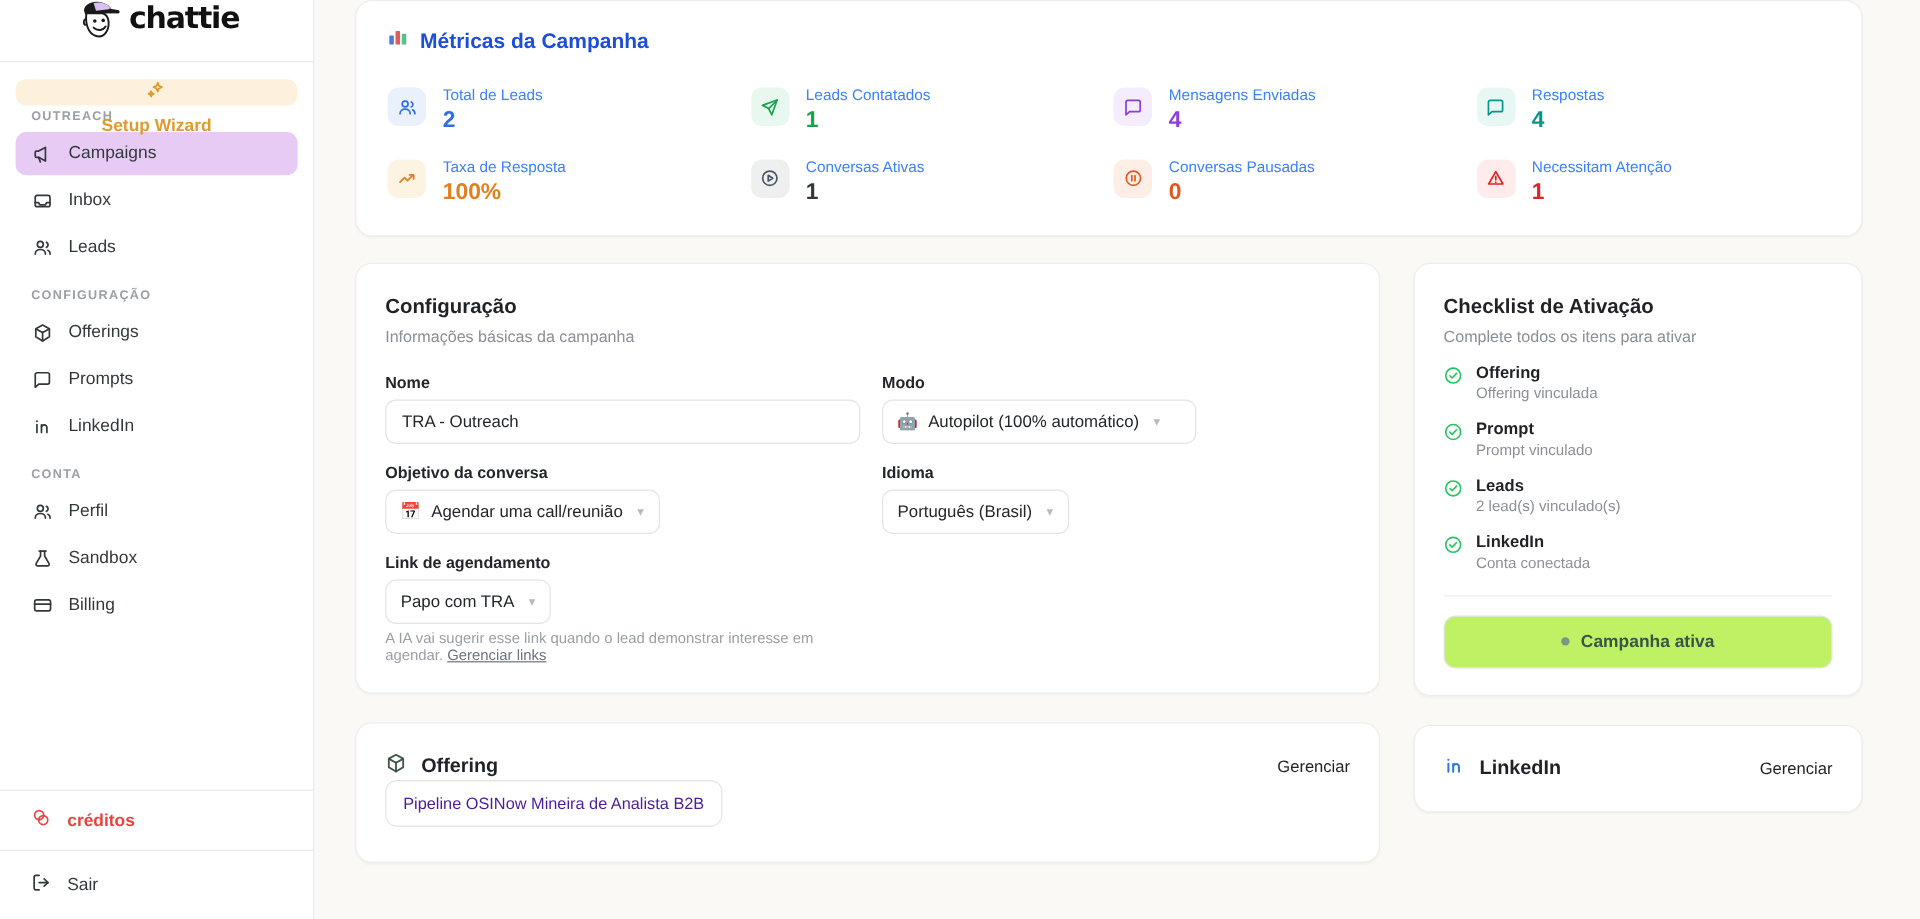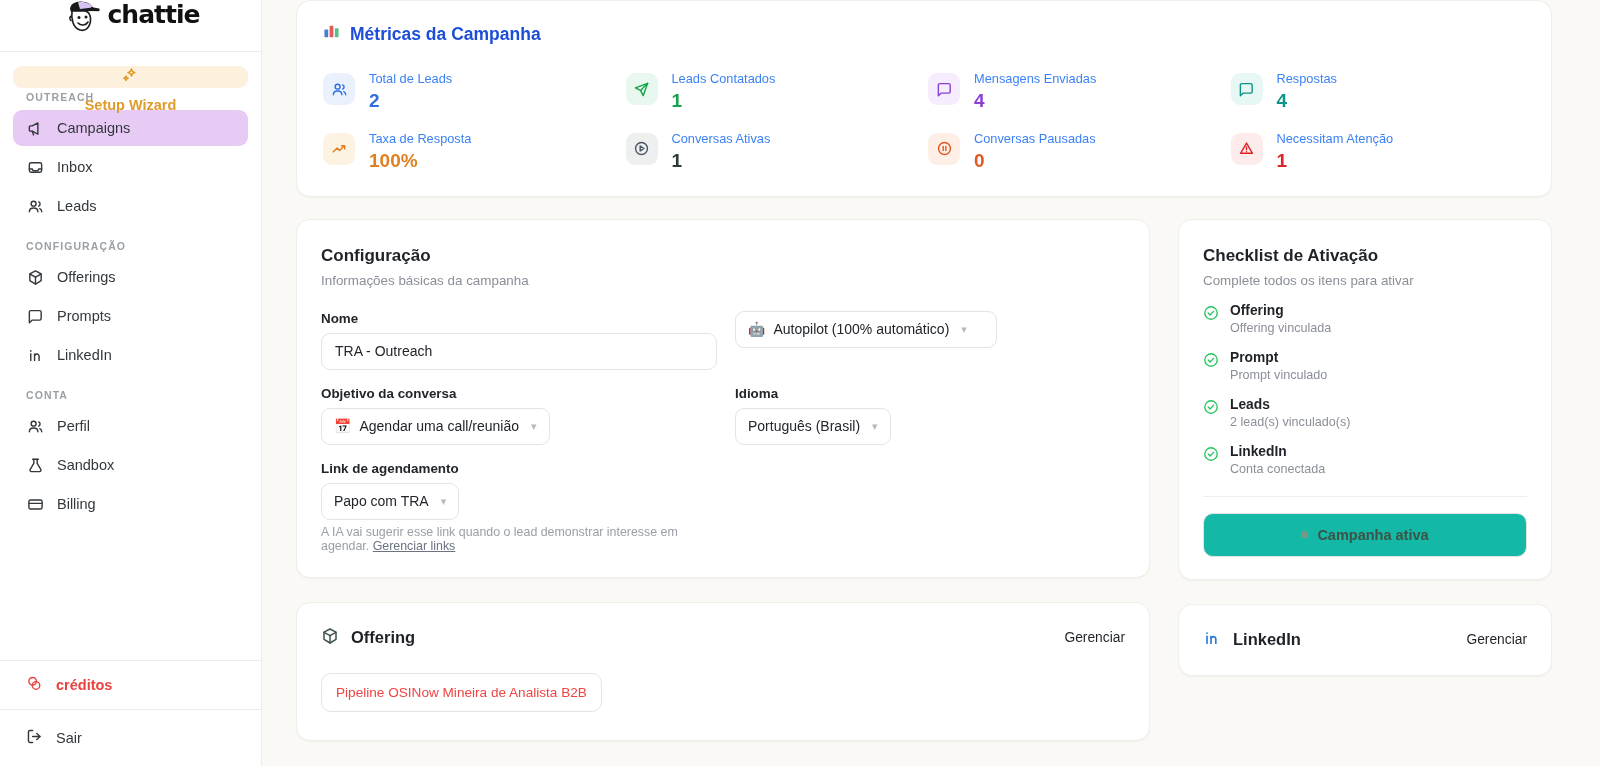--- a/index.html
+++ b/index.html
@@ -468,6 +468,7 @@
             </div>
 
             <div class="field">
+              <div class="field-label">Modo</div>
               <div class="select" style="width:262px">
                 <span class="emoji">🤖</span>
                 <span>Autopilot (100% automático)</span>

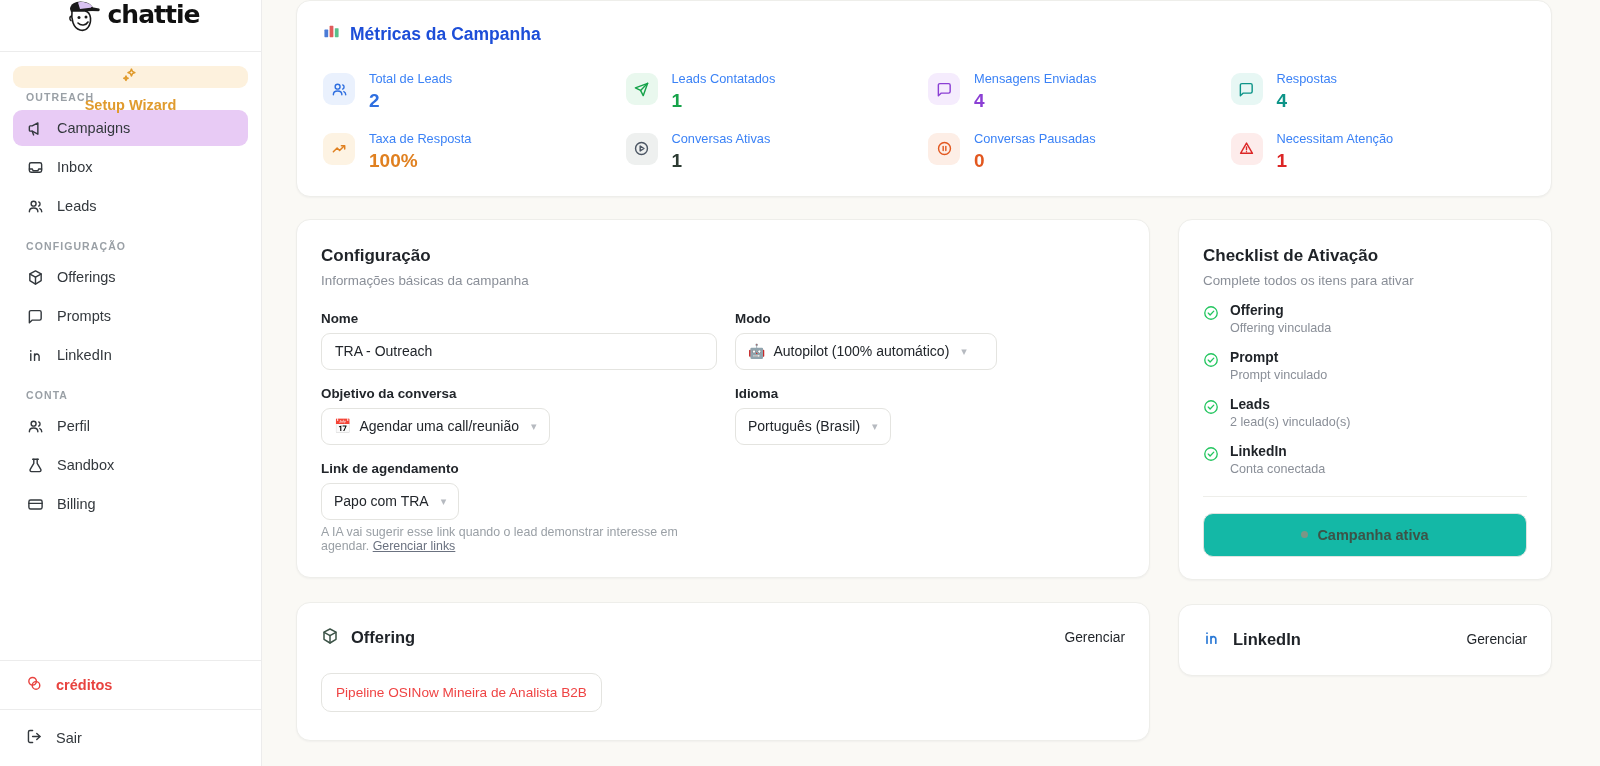--- a/index.html
+++ b/index.html
@@ -144,7 +144,7 @@
   .divider { height: 1px; background: #eeeeea; margin: 20px 0 16px 0; }
   .status-btn {
     height: 44px; border: 1px solid #dfe4e0; border-radius: 10px;
-    background: #14b8a6; display: flex; align-items: center;
+    background: #bef264; display: flex; align-items: center;
     justify-content: center; gap: 9px;
     font-size: 14.5px; font-weight: bold; color: #3c5347; cursor: pointer;
   }

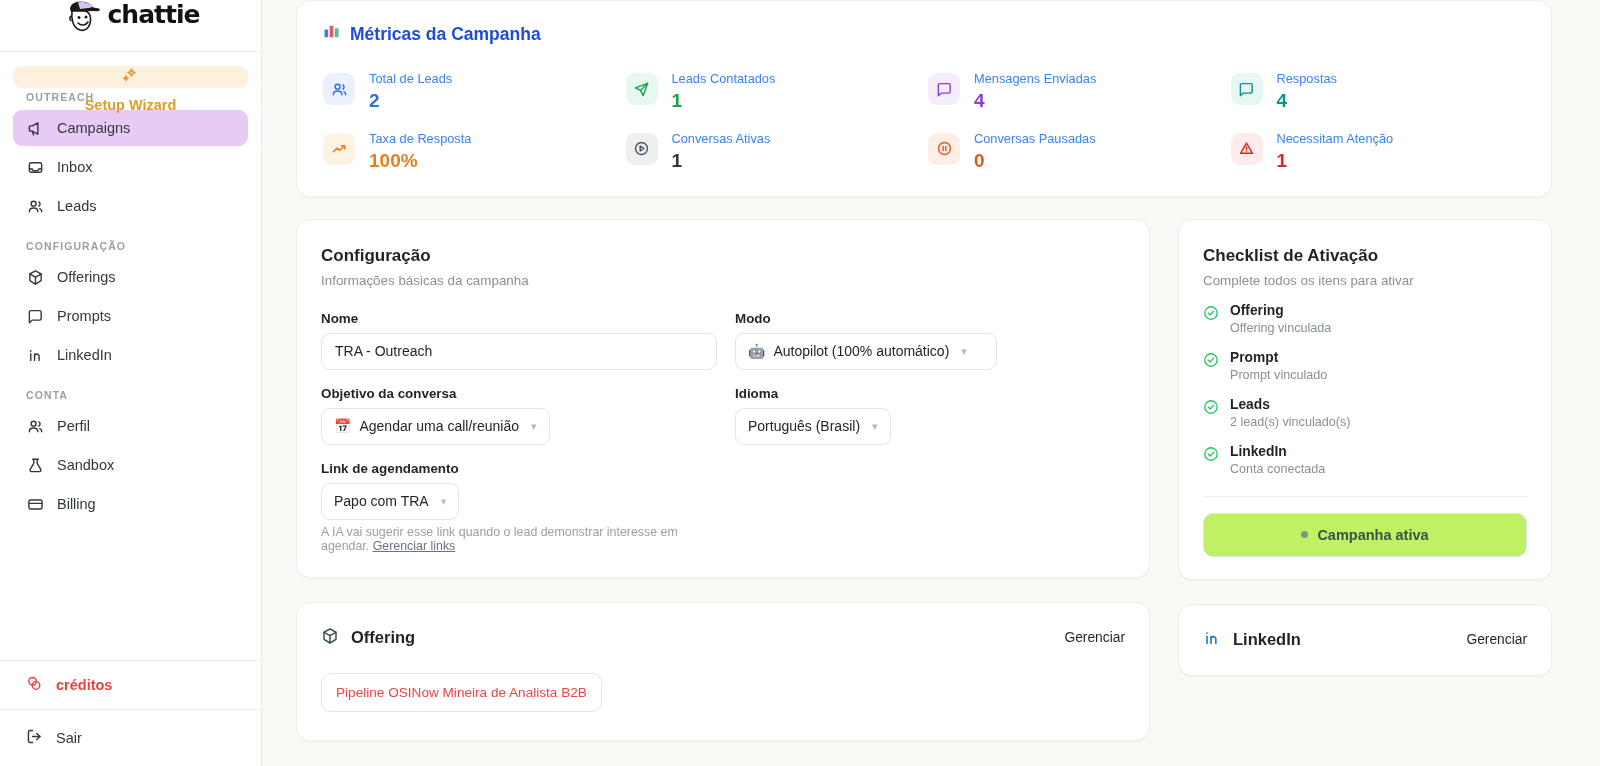--- a/index.html
+++ b/index.html
@@ -157,8 +157,8 @@
   .card-head-title { font-size: 16.5px; font-weight: bold; color: #1f2328; }
   .manage-link { font-size: 13.8px; font-weight: normal; color: #1f2328; cursor: pointer; }
   .offering-pill {
-    margin-top: 24px; border: 1px solid #e4e4e0; border-radius: 10px;
-    padding: 11px 14px; font-size: 13.6px; color: #ef4444;
+    border: 1px solid #e4e4e0; border-radius: 10px;
+    padding: 11px 14px; font-size: 13.6px; color: #4c1d95;
     display: inline-block; max-width: 340px;
     overflow: hidden; white-space: nowrap; text-overflow: clip;
   }

